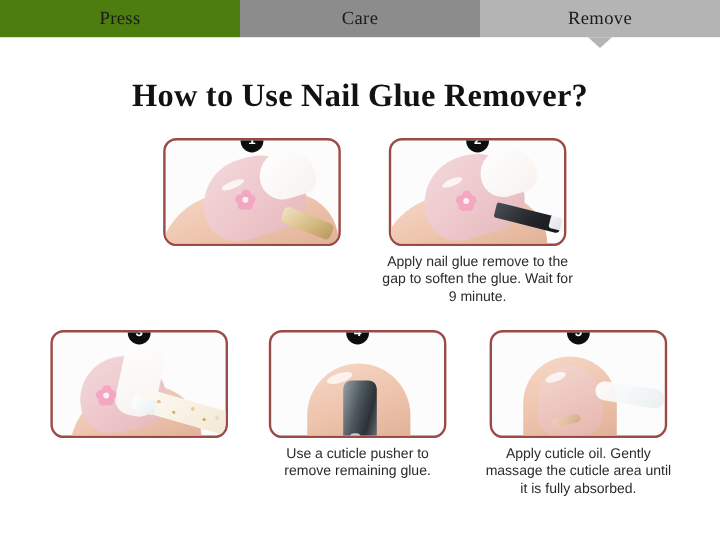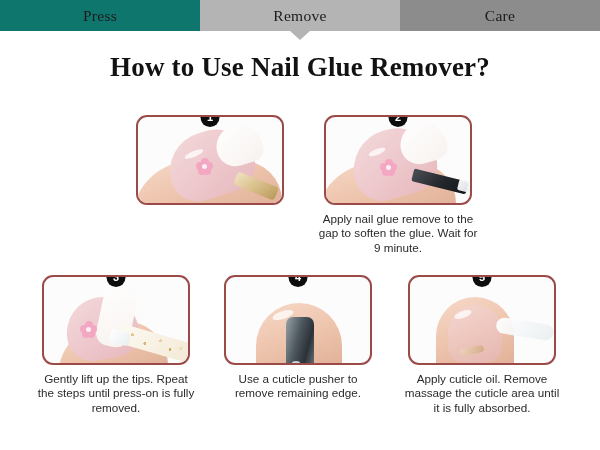--- a/index.html
+++ b/index.html
@@ -35,7 +35,7 @@
     position: relative;
     box-sizing: border-box;
   }
-  .tab-press  { background: #0f766e; }
+  .tab-press  { background: #4d7c0f; }
   .tab-remove { background: #b4b4b4; }
   .tab-care   { background: #8c8c8c; }
 

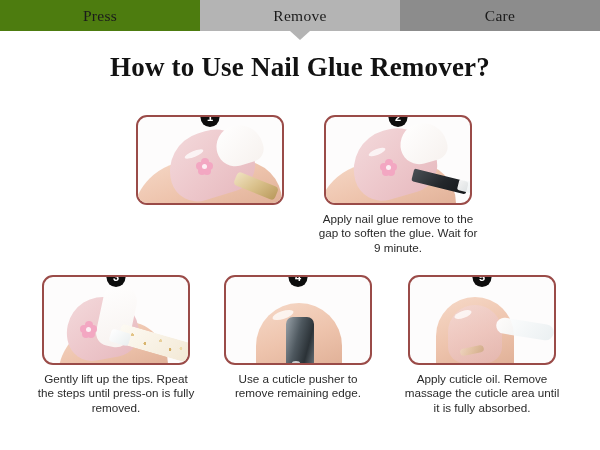--- a/index.html
+++ b/index.html
@@ -194,12 +194,12 @@
   <div class="tab tab-press">
     <span>Press</span>
   </div>
+  <div class="tab tab-care">
+    <span>Care</span>
+  </div>
   <div class="tab tab-remove">
     <span>Remove</span>
     <span class="tab-pointer"></span>
-  </div>
-  <div class="tab tab-care">
-    <span>Care</span>
   </div>
 </div>
 

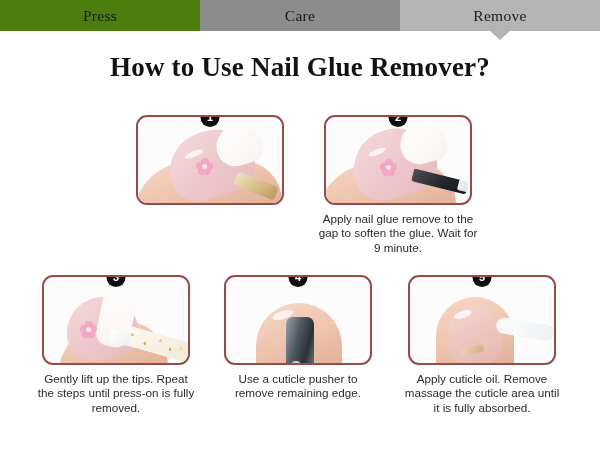--- a/index.html
+++ b/index.html
@@ -57,7 +57,7 @@
     margin: 0;
     padding: 0;
     position: absolute;
-    top: 52px;
+    top: 64px;
     left: 0;
     width: 600px;
     text-align: center;

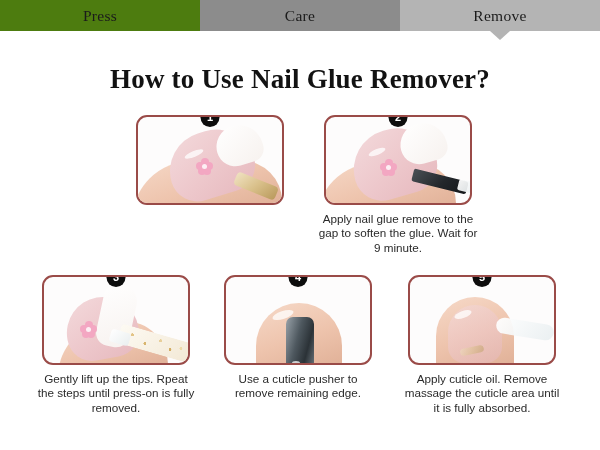--- a/index.html
+++ b/index.html
@@ -270,7 +270,6 @@
         <div class="tool-clear" style="left:66px; top:54px; width:20px; height:13px; border-radius:3px; transform:rotate(16deg);"></div>
       </div>
     </div>
-    <p class="caption">Gently lift up the tips. Rpeat the steps until press-on is fully removed.</p>
   </div>
 
   <div class="step" style="left:224px; top:275px;">

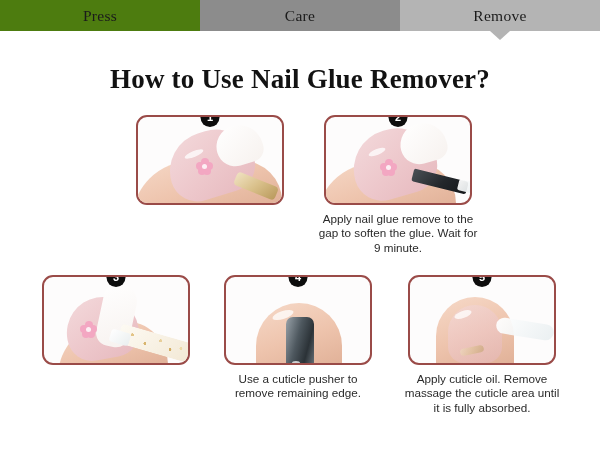--- a/index.html
+++ b/index.html
@@ -282,7 +282,7 @@
         <div class="shine" style="left:66px; top:84px; width:8px; height:4px;"></div>
       </div>
     </div>
-    <p class="caption">Use a cuticle pusher to remove remaining edge.</p>
+    <p class="caption">Use a cuticle pusher to remove remaining glue.</p>
   </div>
 
   <div class="step" style="left:408px; top:275px;">

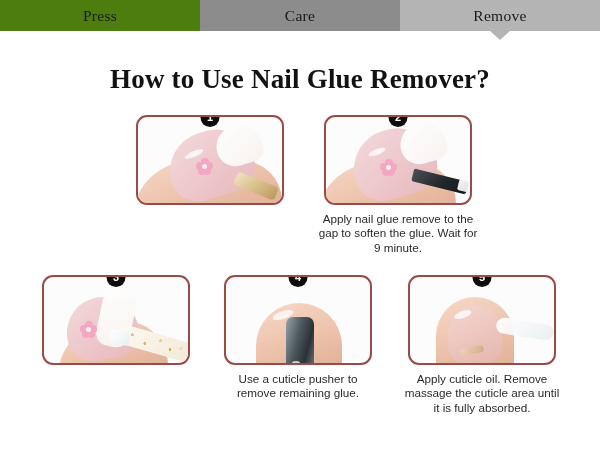--- a/index.html
+++ b/index.html
@@ -296,7 +296,7 @@
         <div class="tool-gold" style="left:50px; top:70px; width:24px; height:7px; border-radius:4px; opacity:0.5; transform:rotate(-12deg);"></div>
       </div>
     </div>
-    <p class="caption">Apply cuticle oil. Remove massage the cuticle area until it is fully absorbed.</p>
+    <p class="caption">Apply cuticle oil. Gently massage the cuticle area until it is fully absorbed.</p>
   </div>
 
 </div>

